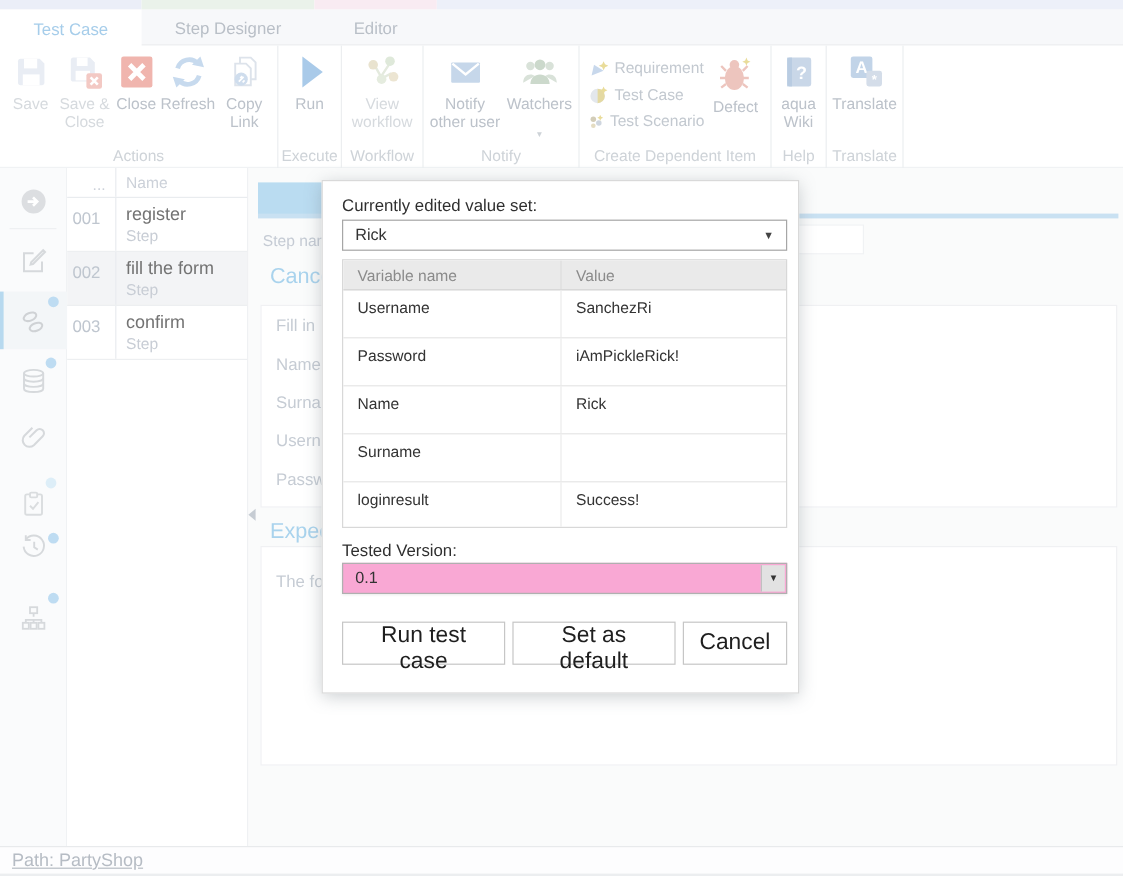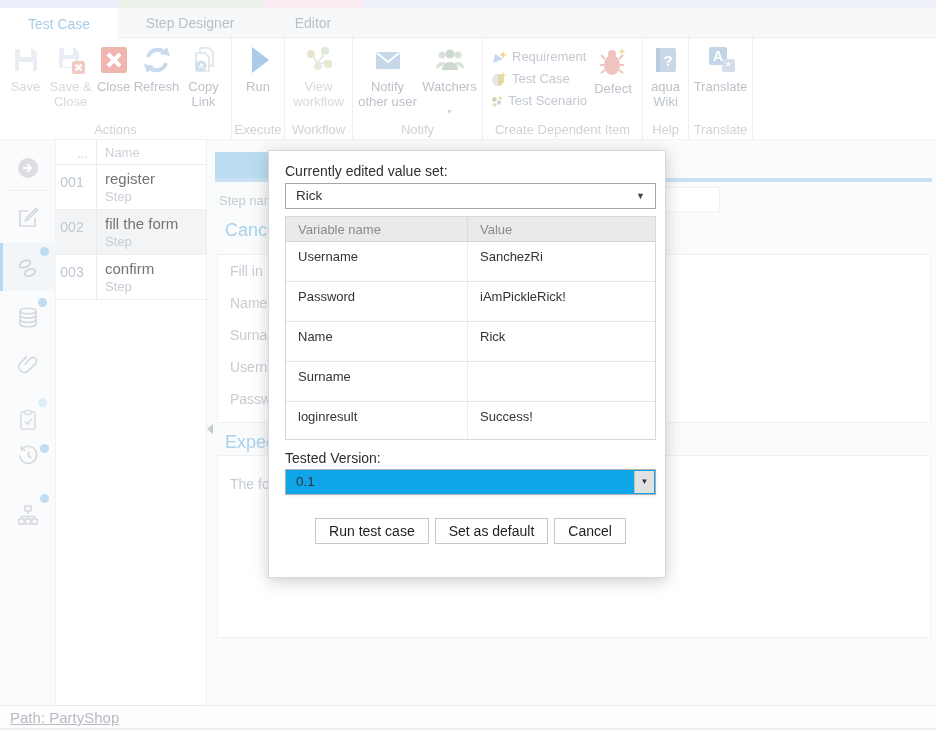--- a/index.html
+++ b/index.html
@@ -131,7 +131,7 @@
   .vt-c2 { flex:1; padding:7px 0 0 12px; }
   .m-label2 { margin-top:10px; }
   .m-combo { position:relative; margin-top:3px; height:26px; border:1px solid #b0b0b0;
-    background:#0ea5e9; font-size:13.5px; color:#333; line-height:24px; padding-left:10px;
+    background:#f9a8d4; font-size:13.5px; color:#333; line-height:24px; padding-left:10px;
     box-shadow:0 1px 2px rgba(0,0,0,0.08); }
   .m-combo-btn { position:absolute; right:1px; top:1px; bottom:1px; width:20px;
     background:#e2e2e2; border-left:1px solid #c0c0c0; text-align:center;

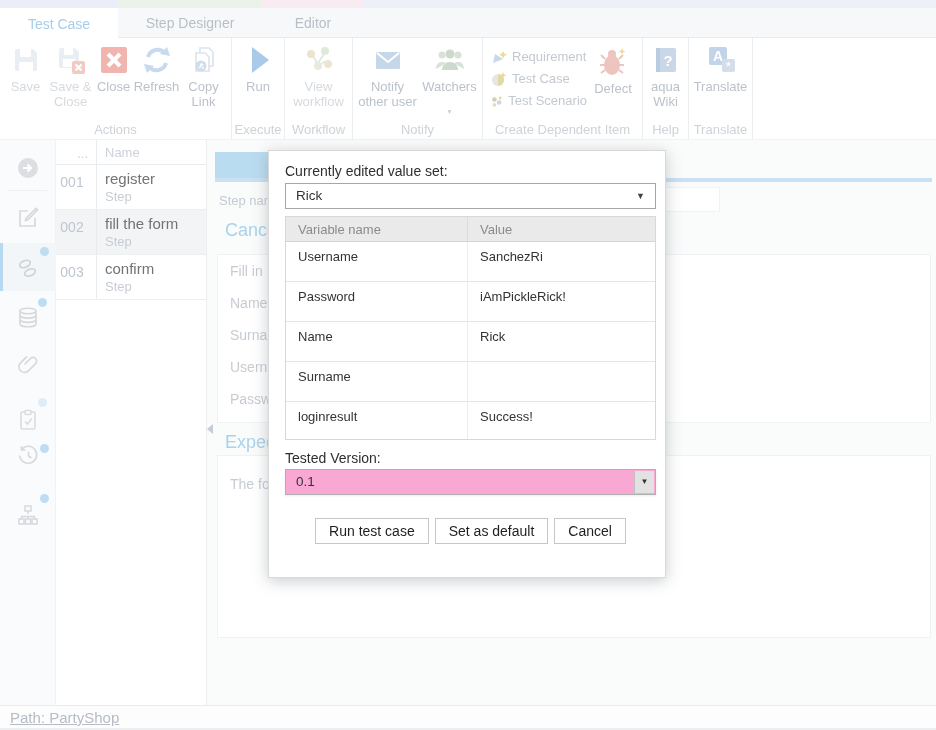--- a/index.html
+++ b/index.html
@@ -137,7 +137,7 @@
     background:#e2e2e2; border-left:1px solid #c0c0c0; text-align:center;
     font-size:8px; color:#333; line-height:22px; cursor:pointer; }
   .m-footer { margin-top:23px; display:flex; justify-content:center; gap:6px; }
-  .m-btn { height:26px; background:#fff; border:1px solid #c6c6c6; font-size:14px;
+  .m-btn { height:36px; background:#fff; border:1px solid #c6c6c6; font-size:19px;
     color:#1f1f1f; padding:0 13px; font-family:"Liberation Sans", sans-serif; cursor:pointer; }
 </style>
 </head>

